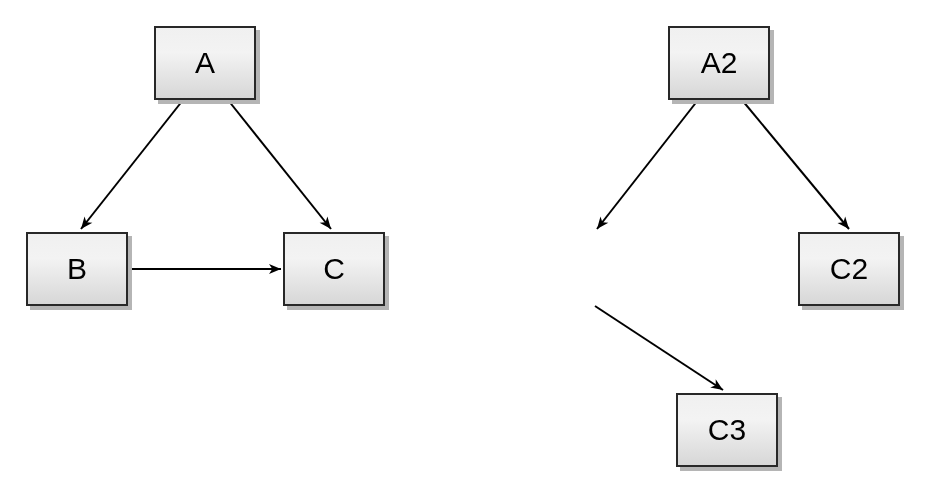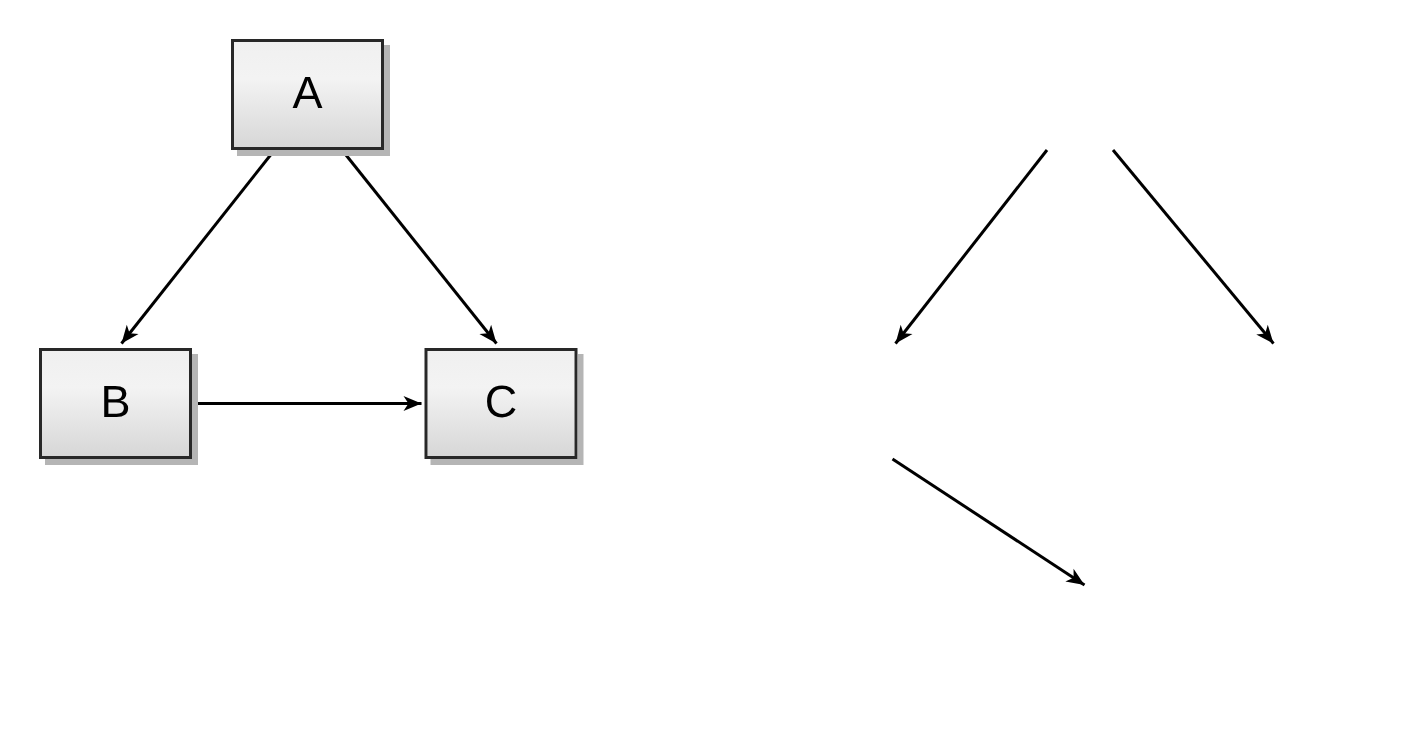--- a/index.html
+++ b/index.html
@@ -77,6 +77,9 @@
     <span class="node-label">C</span>
   </div>
 
+  <div class="node" style="left:668px; top:26px;">
+    <span class="node-label">A2</span>
+  </div>
 
 </div>
 

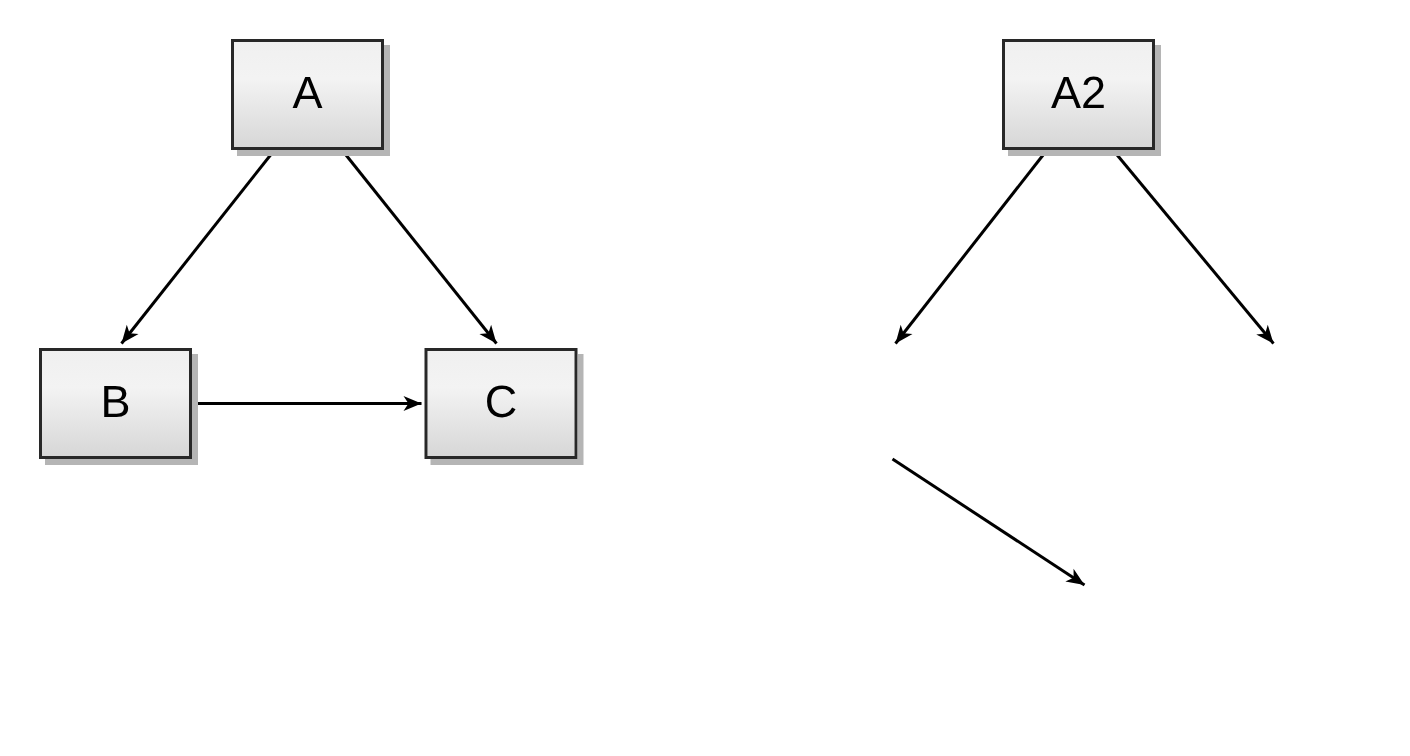--- a/index.html
+++ b/index.html
@@ -80,6 +80,9 @@
   <div class="node" style="left:668px; top:26px;">
     <span class="node-label">A2</span>
   </div>
+  <div class="node" style="left:798px; top:232px;">
+    <span class="node-label">C2</span>
+  </div>
 
 </div>
 

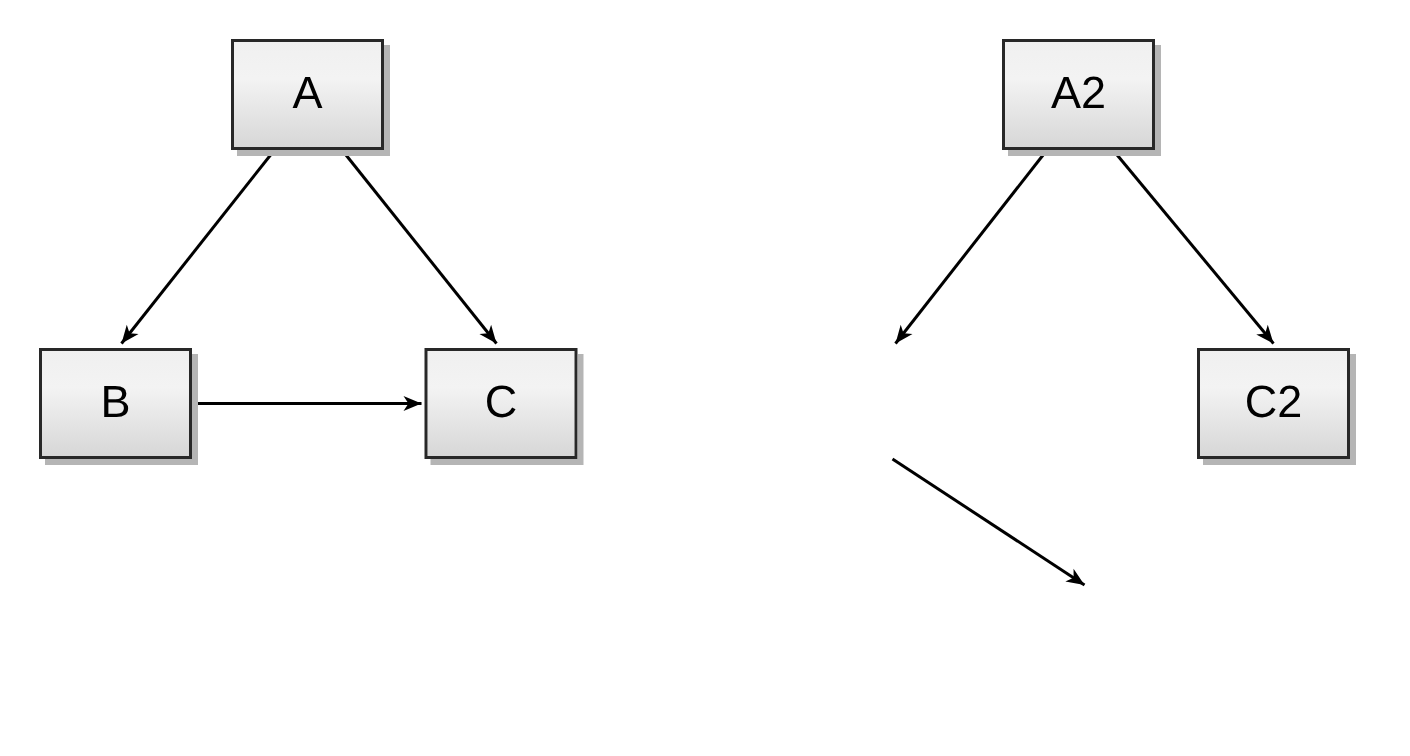--- a/index.html
+++ b/index.html
@@ -83,6 +83,9 @@
   <div class="node" style="left:798px; top:232px;">
     <span class="node-label">C2</span>
   </div>
+  <div class="node" style="left:676px; top:393px;">
+    <span class="node-label">C3</span>
+  </div>
 
 </div>
 

